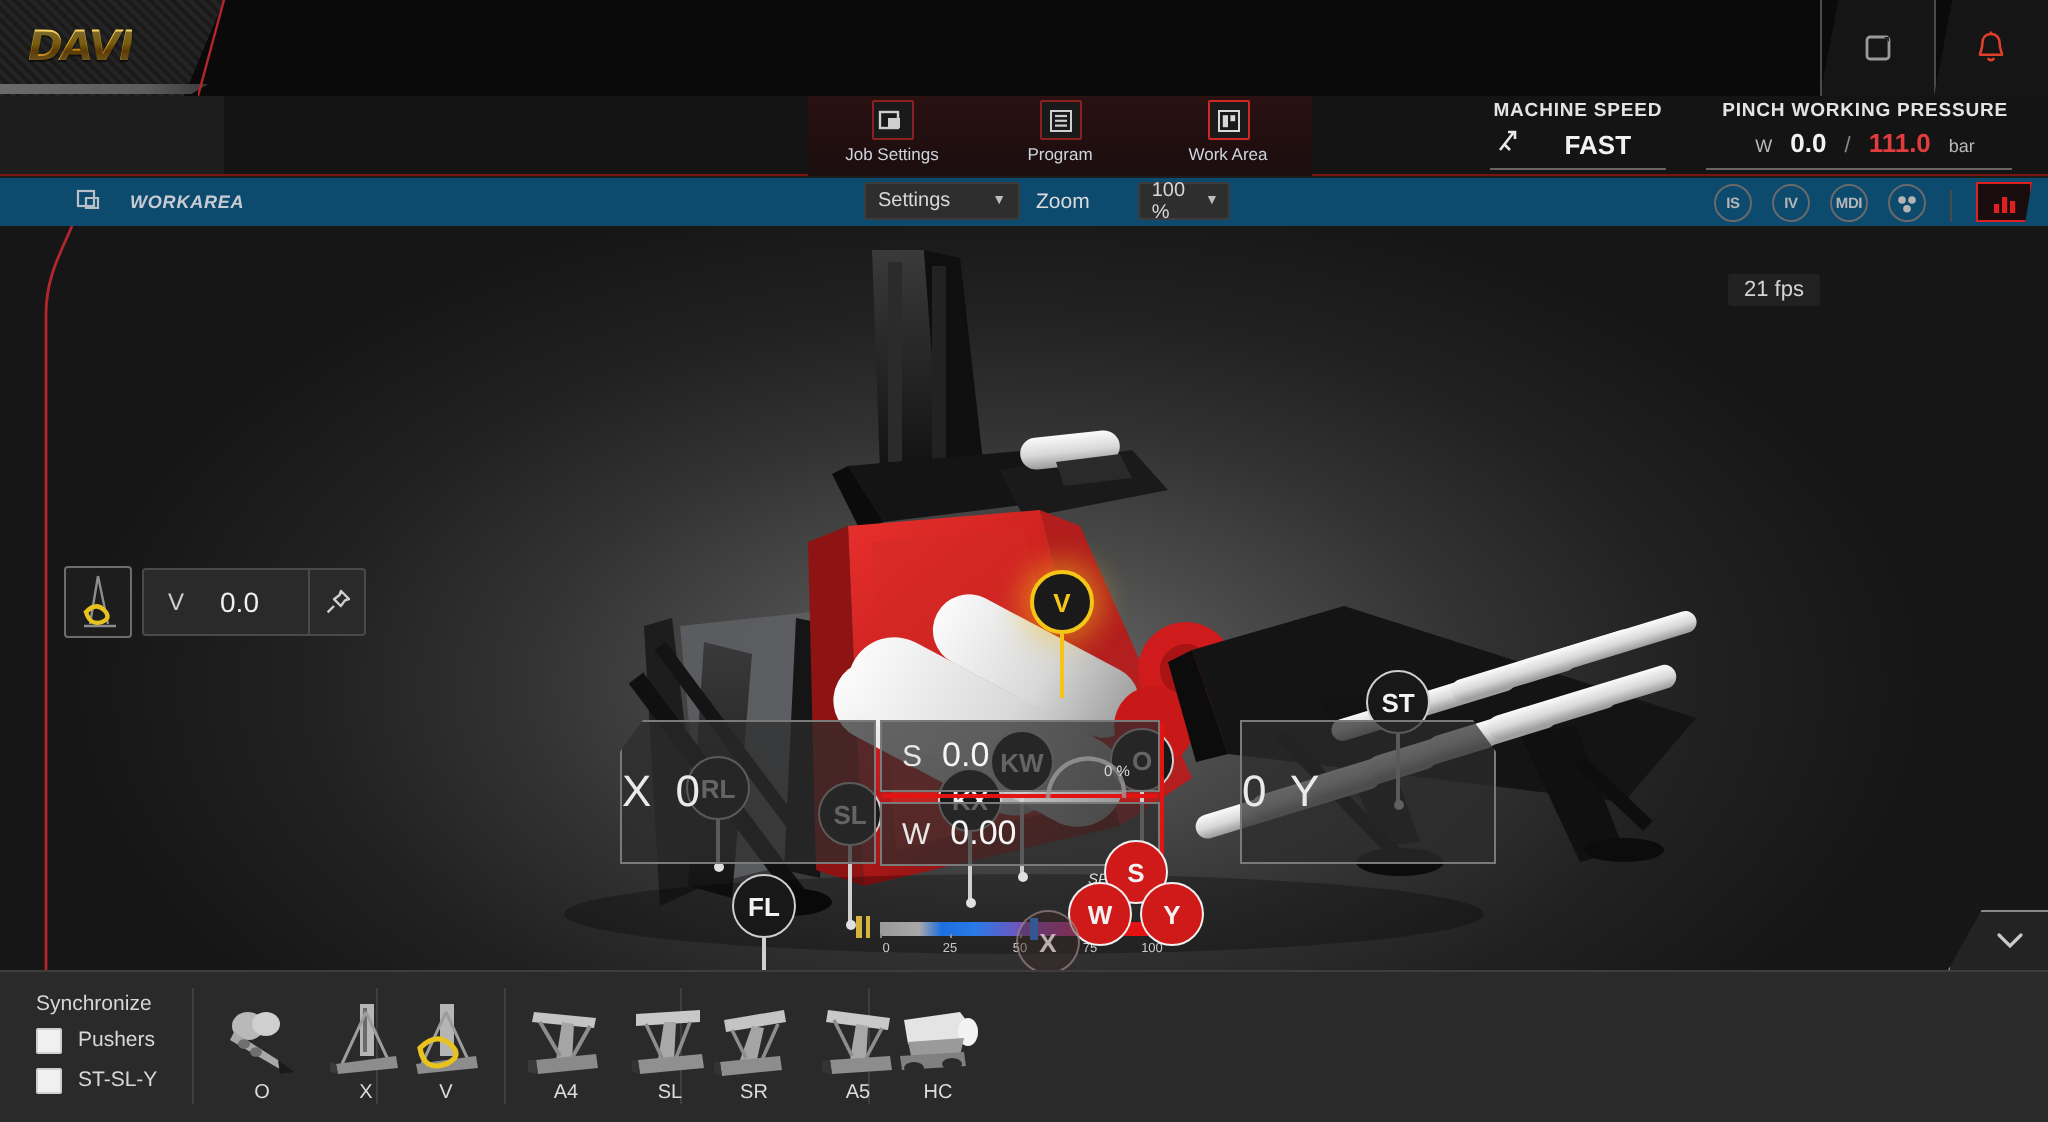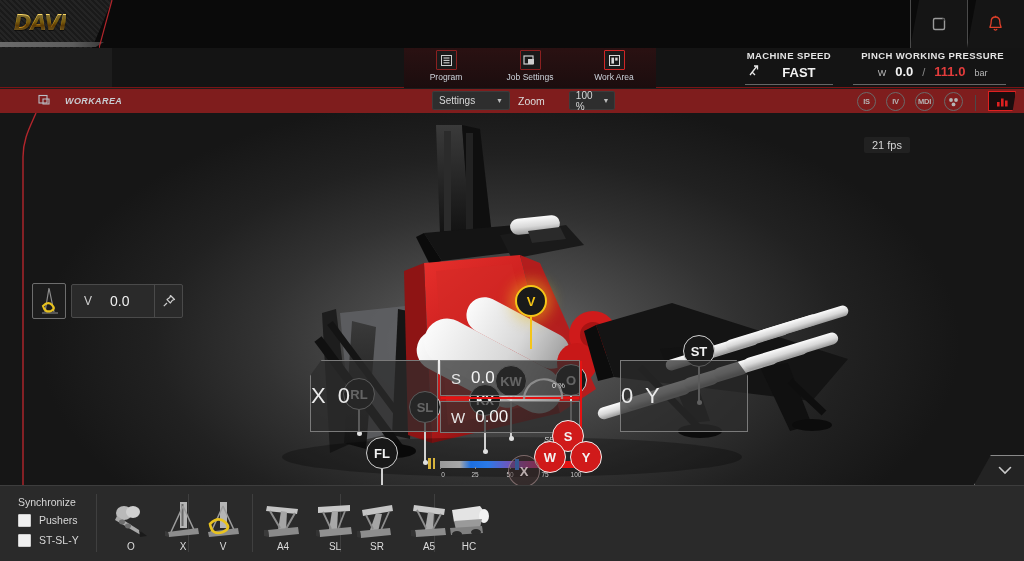--- a/index.html
+++ b/index.html
@@ -281,6 +281,15 @@
     <div class="tabs">
       <div class="tab">
         <div class="tab-icon">
+          <svg width="14" height="13" viewBox="0 0 14 13">
+            <rect x="1" y="2" width="9" height="8" fill="none" stroke="#cfcfcf" stroke-width="1.2"></rect>
+            <path d="M5,5 h6 v5 h-6 z" fill="#cfcfcf"></path>
+          </svg>
+        </div>
+        <div class="tab-label">Job Settings</div>
+      </div>
+      <div class="tab">
+        <div class="tab-icon">
           <svg width="13" height="13" viewBox="0 0 13 13">
             <rect x="1.5" y="1.5" width="10" height="10" fill="none" stroke="#cfcfcf" stroke-width="1"></rect>
             <line x1="3.5" y1="4" x2="9.5" y2="4" stroke="#cfcfcf" stroke-width="1.1"></line>
@@ -289,15 +298,6 @@
           </svg>
         </div>
         <div class="tab-label">Program</div>
-      </div>
-      <div class="tab">
-        <div class="tab-icon">
-          <svg width="14" height="13" viewBox="0 0 14 13">
-            <rect x="1" y="2" width="9" height="8" fill="none" stroke="#cfcfcf" stroke-width="1.2"></rect>
-            <path d="M5,5 h6 v5 h-6 z" fill="#cfcfcf"></path>
-          </svg>
-        </div>
-        <div class="tab-label">Job Settings</div>
       </div>
       <div class="tab active">
         <div class="tab-icon">

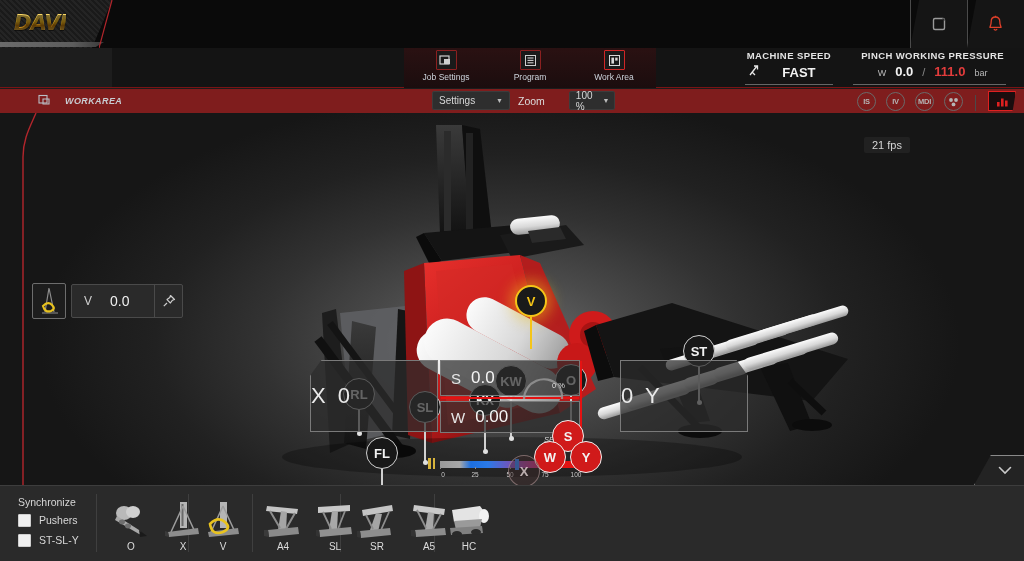--- a/index.html
+++ b/index.html
@@ -92,7 +92,7 @@
   
   .toolbar {
     position: absolute; left: 0; top: 89px; width: 1024px; height: 24px;
-    background: #7f1d1d;
+    background: #0c4a6e;
   }
   .tb-left { position:absolute; left: 38px; top:0; height:24px; display:flex; align-items:center; gap: 12px; }
   .tb-icon-sm { width: 15px; height: 14px; display:flex; align-items:center; justify-content:center; }

